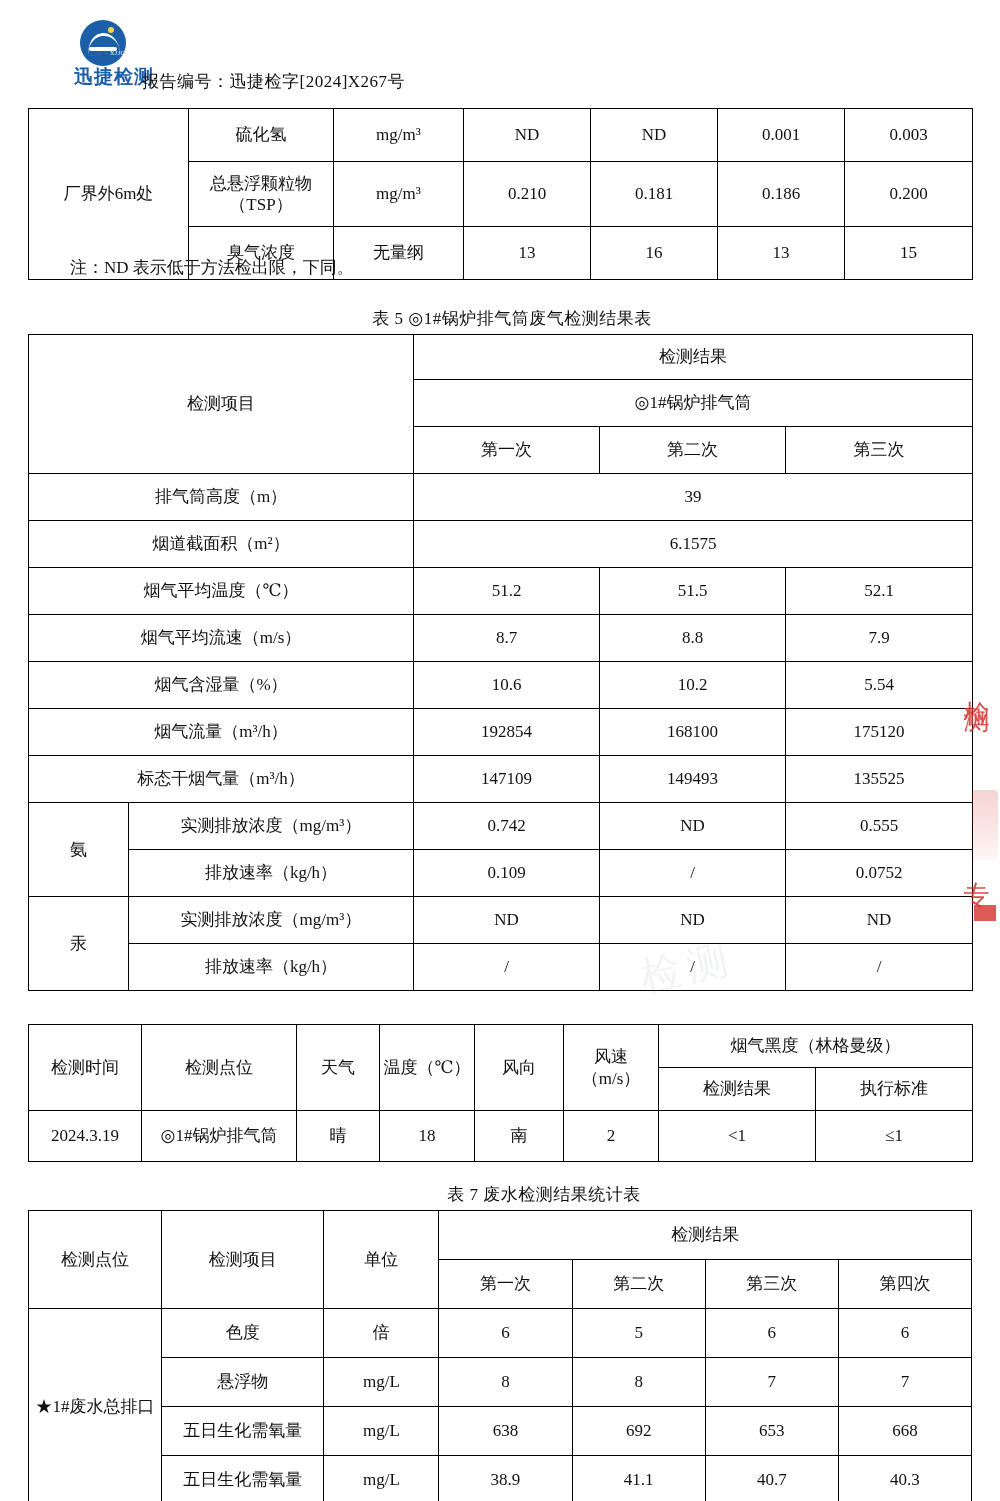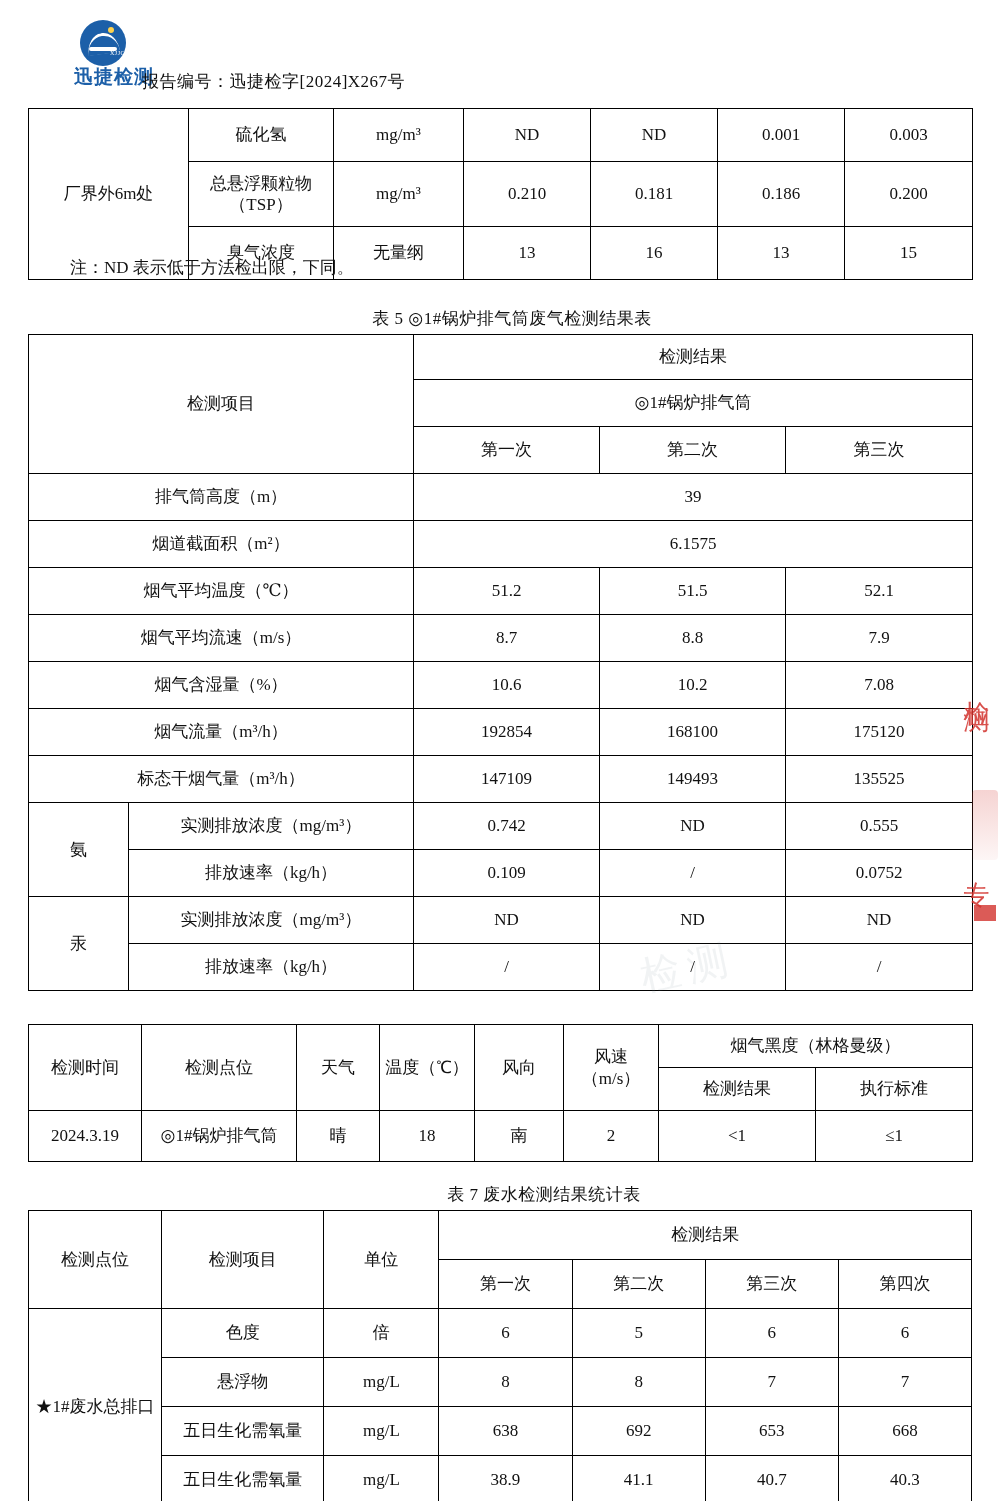--- a/index.html
+++ b/index.html
@@ -151,7 +151,7 @@
   #table7 { position: absolute; left: 28px; top: 1210px; width: 944px; }
   #table7 td { height: 40px; }
 
-  .bold { font-weight: bold; font-family: Liberation Serif, serif; }
+  .bold { font-weight: bold; }
 
   
   .stamp {

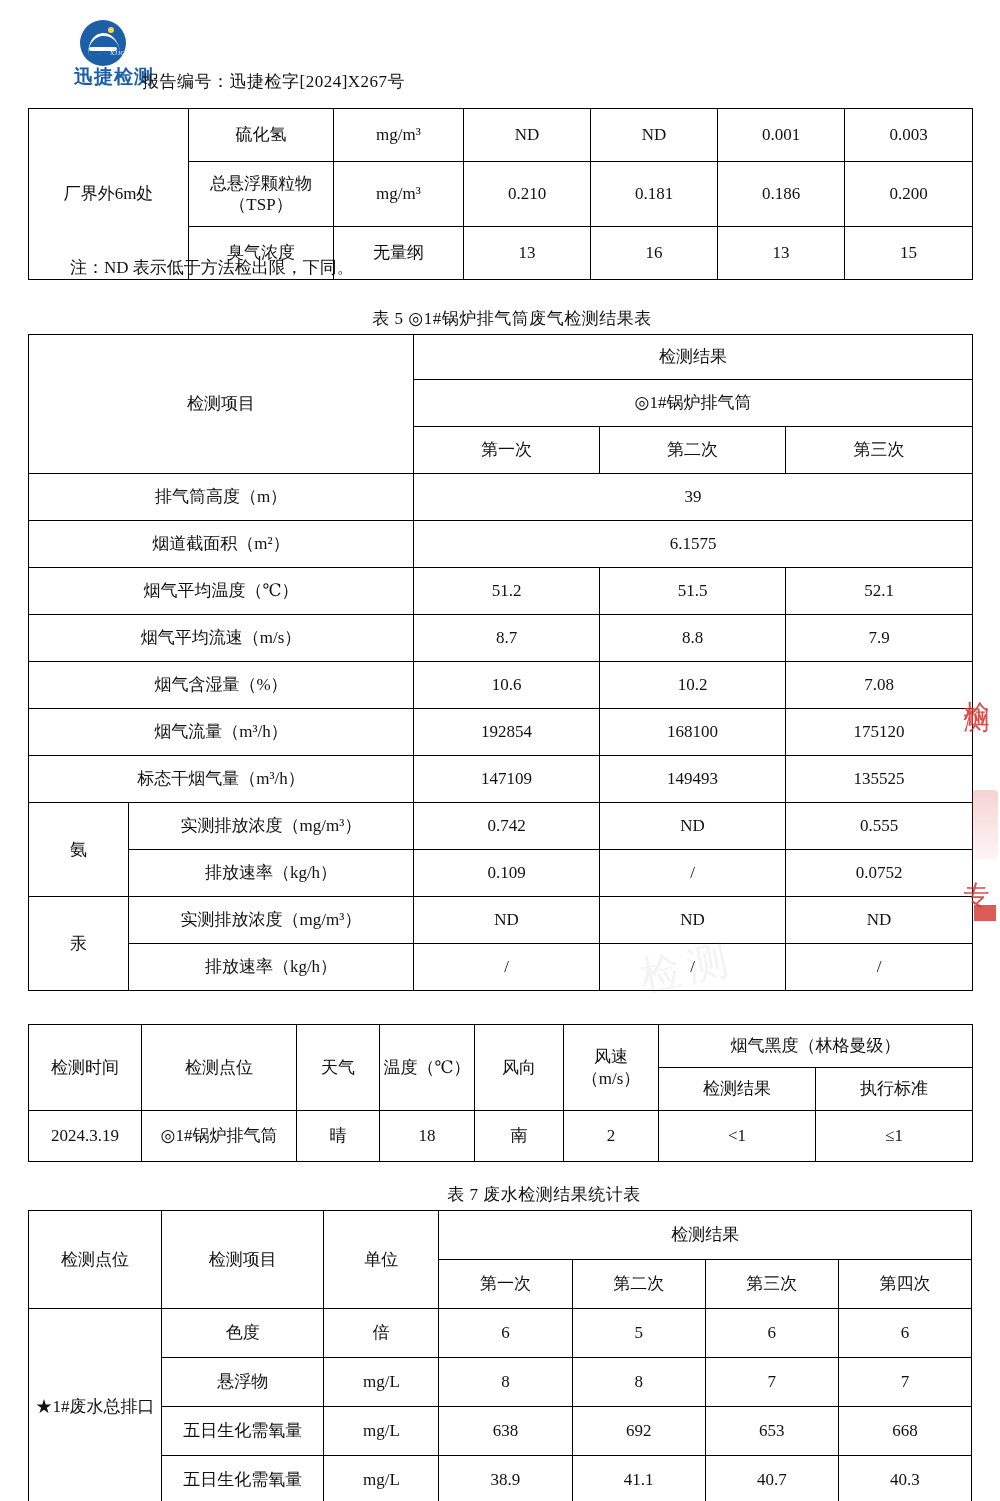--- a/index.html
+++ b/index.html
@@ -285,7 +285,7 @@
         <td colspan="2" class="outer-left">烟气含湿量（%）</td>
         <td>10.6</td>
         <td>10.2</td>
-        <td class="outer-right">7.08</td>
+        <td class="outer-right">5.54</td>
       </tr>
       <tr>
         <td colspan="2" class="outer-left">烟气流量（m³/h）</td>

